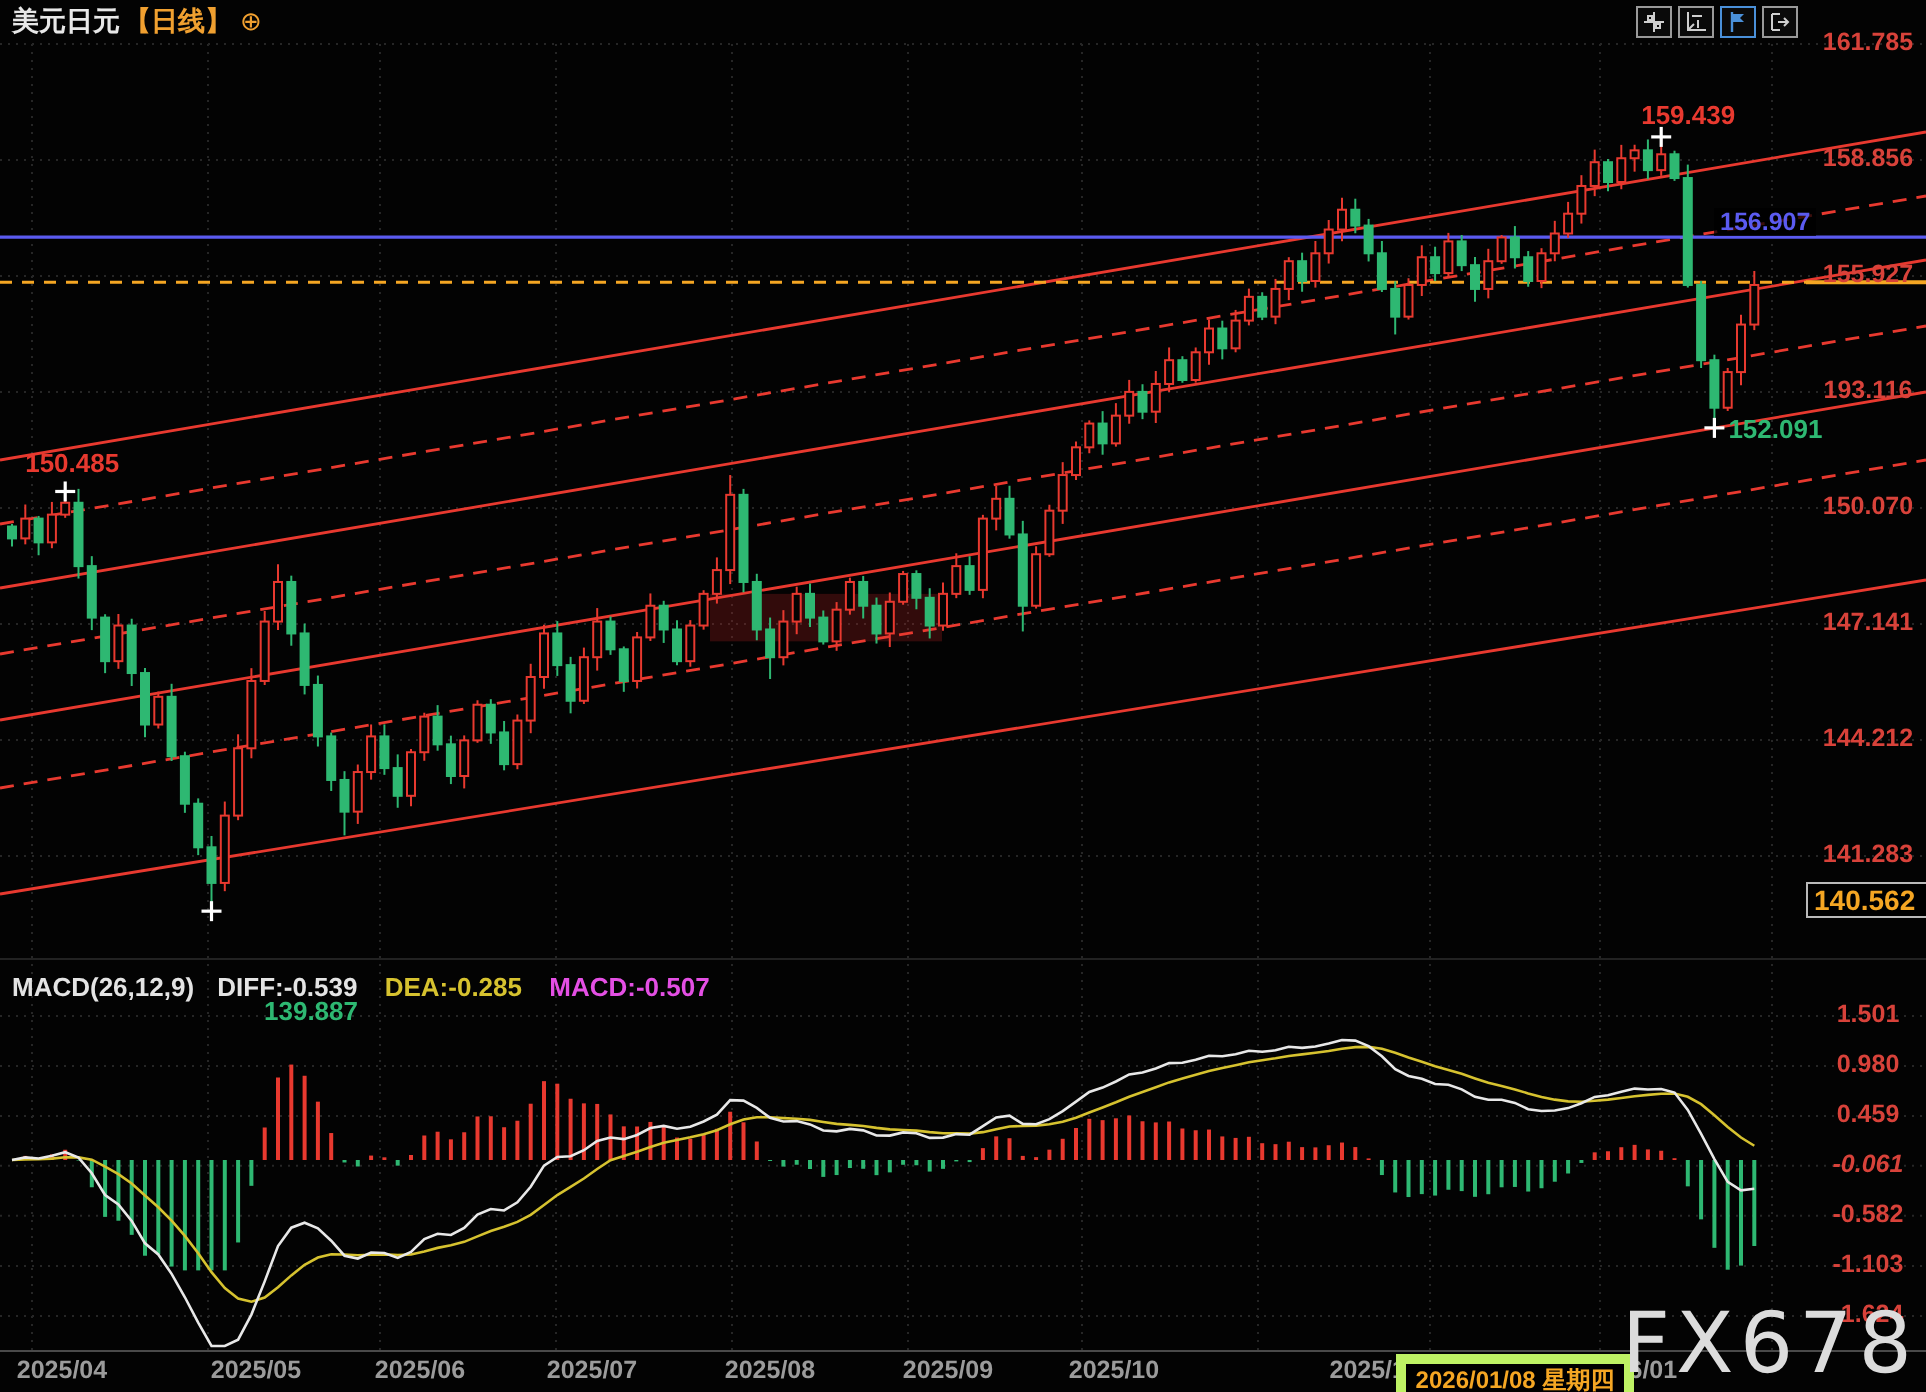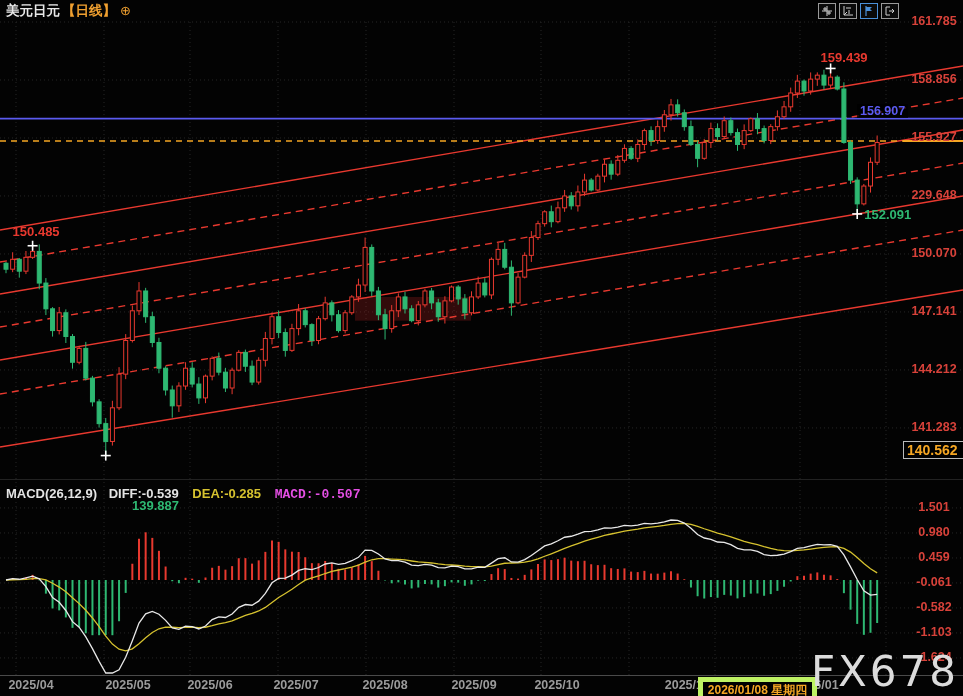--- a/index.html
+++ b/index.html
@@ -795,7 +795,7 @@
       <div class="ytick" style="top: 14px;">161.785</div>
       <div class="ytick" style="top: 71.9942px;">158.856</div>
       <div class="ytick" style="top: 129.988px;">155.927</div>
-      <div class="ytick" style="top: 187.983px;">229.648</div>
+      <div class="ytick" style="top: 187.983px;">193.116</div>
       <div class="ytick" style="top: 245.957px;">150.070</div>
       <div class="ytick" style="top: 303.951px;">147.141</div>
       <div class="ytick" style="top: 361.945px;">144.212</div>

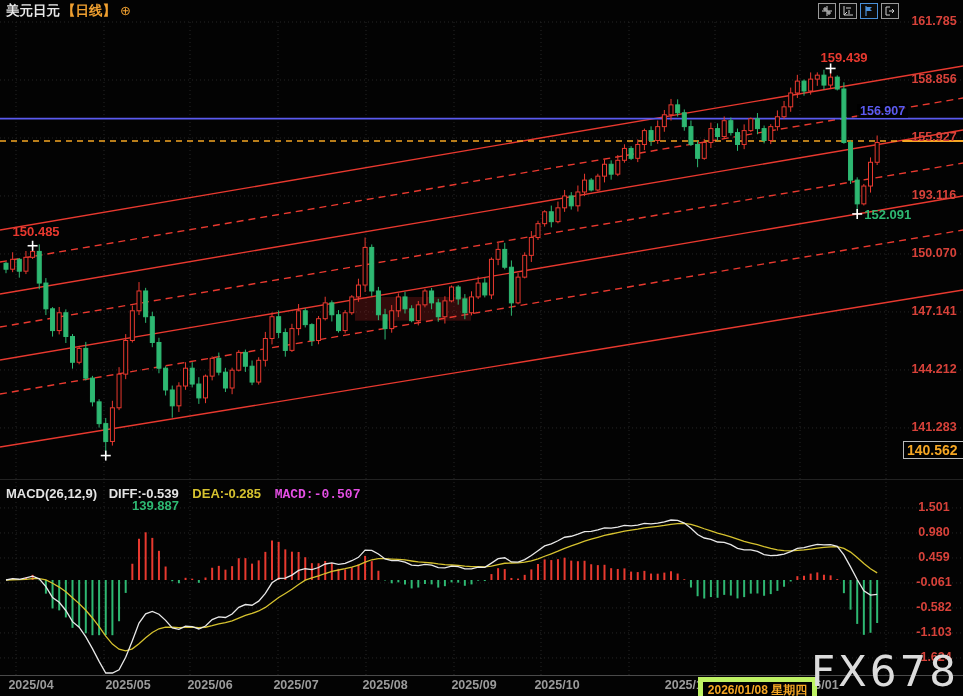--- a/index.html
+++ b/index.html
@@ -21,7 +21,7 @@
   .macd-header{position:absolute;top:486px;left:6px;font-size:13px;font-weight:bold;z-index:4;white-space:nowrap;}
   .macd-header .h-name,.macd-header .h-diff{color:#e4e4e4;}
   .macd-header .h-dea{color:var(--c-dea,#d6c22f);margin-left:10px;}
-  .macd-header .h-macd{color:var(--c-macdtxt,#e44fe4);margin-left:10px;font-family:Liberation Mono, monospace;}
+  .macd-header .h-macd{color:var(--c-macdtxt,#e44fe4);margin-left:10px;}
   .cross-date-box{position:absolute;left:698px;top:677px;width:109px;height:16px;border:5px solid #bef264;
     background:#000;color:var(--c-orange,#f5a623);font-size:12px;font-weight:bold;text-align:center;
     line-height:16px;z-index:5;white-space:nowrap;}

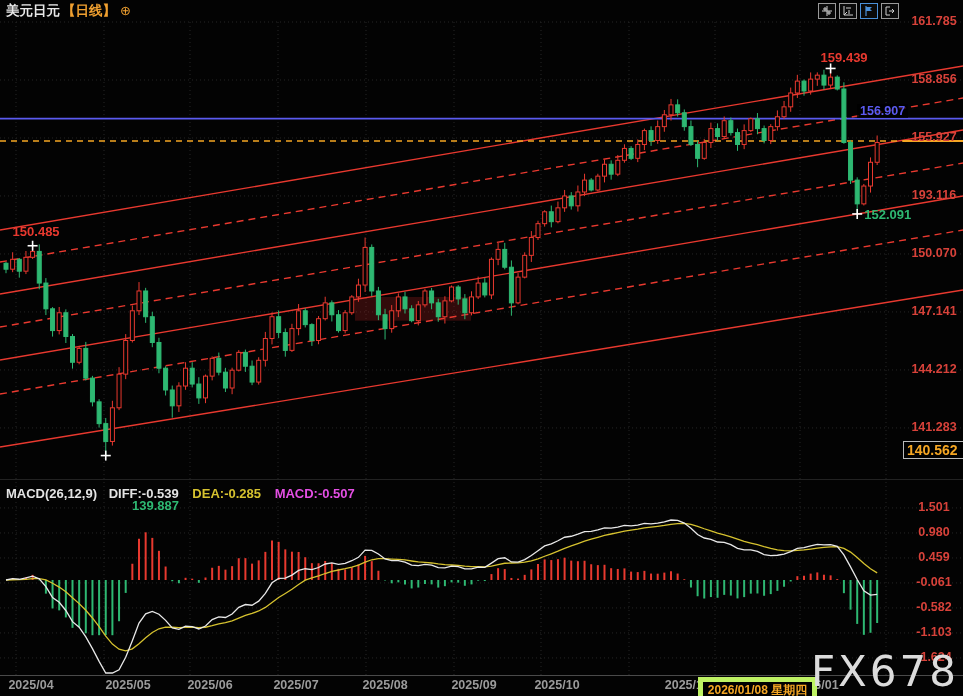--- a/index.html
+++ b/index.html
@@ -805,7 +805,7 @@
       <div class="ytick" style="top: 499.952px;">1.501</div>
       <div class="ytick" style="top: 524.96px;">0.980</div>
       <div class="ytick" style="top: 549.968px;">0.459</div>
-      <div class="ytick" style="top: 574.928px;">-0.061</div>
+      <div class="ytick" style="top: 574.928px; font-style: italic;">-0.061</div>
       <div class="ytick" style="top: 599.936px;">-0.582</div>
       <div class="ytick" style="top: 624.944px;">-1.103</div>
       <div class="ytick" style="top: 649.952px;">-1.624</div>

